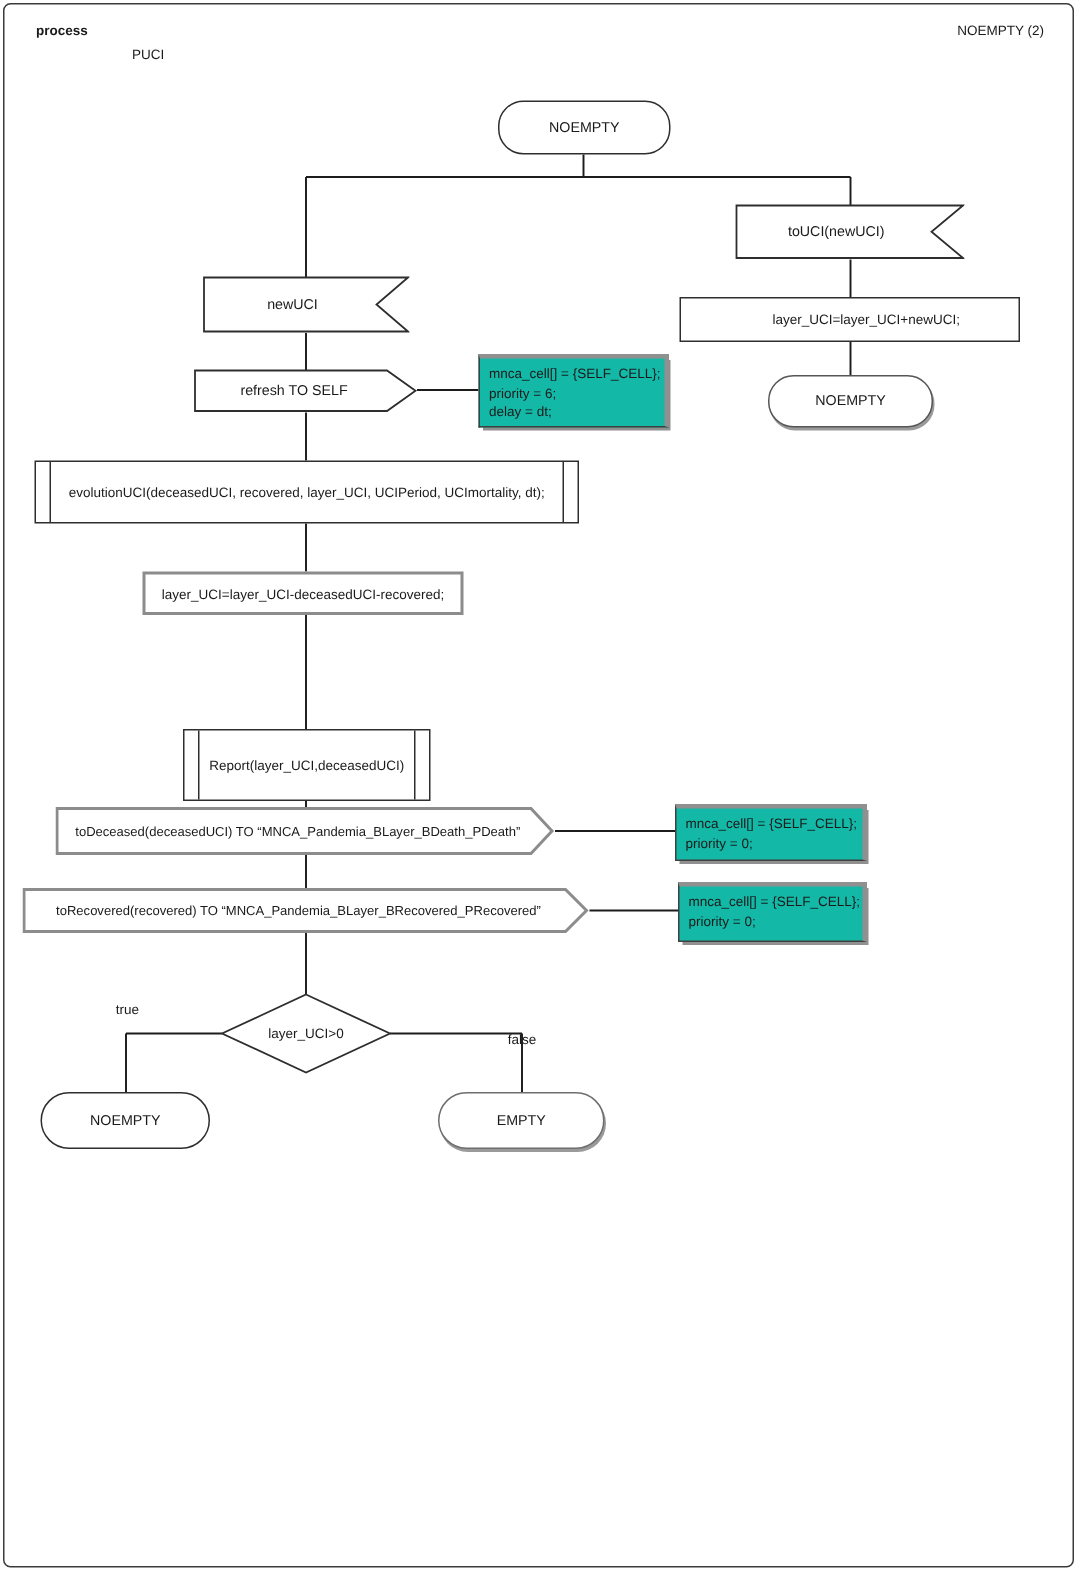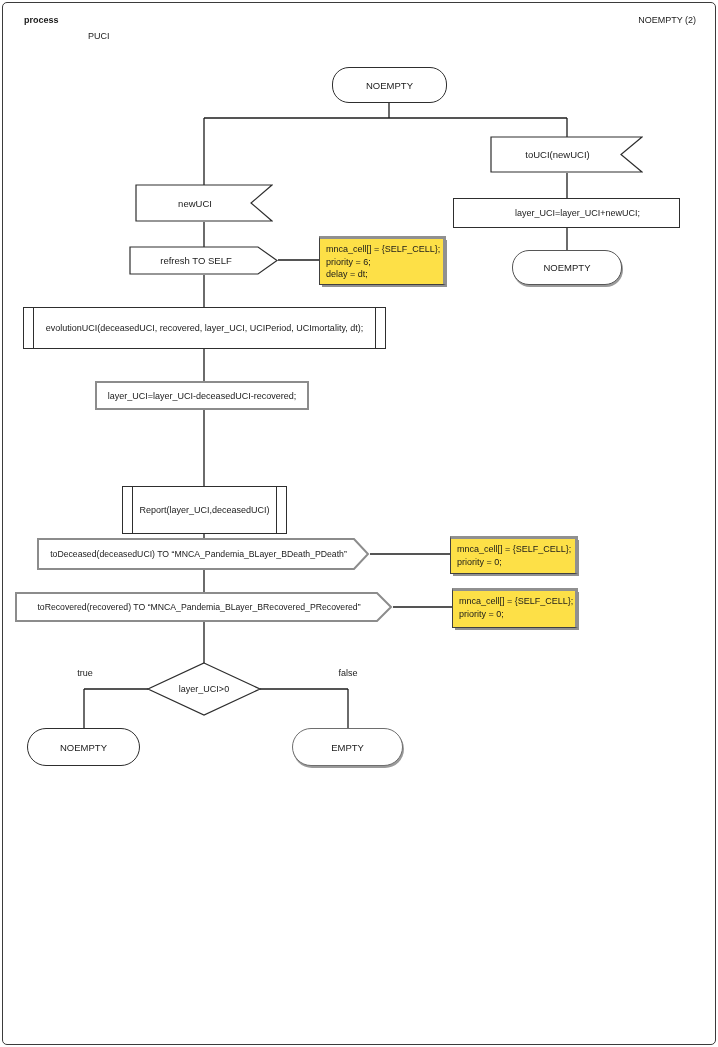--- a/index.html
+++ b/index.html
@@ -25,7 +25,7 @@
   .sigwrap .lbl{position:absolute;left:4px;top:0;bottom:0;display:flex;
         align-items:center;justify-content:center;font-size:9.5px;white-space:nowrap;}
   .sigwrap .lbl.small{font-size:8.7px;}
-  .comment{position:absolute;box-sizing:border-box;background:#fde047;z-index:2;
+  .comment{position:absolute;box-sizing:border-box;background:#14b8a6;z-index:2;
         font-size:9px;line-height:12.5px;padding:4px 6px 3px 6px;white-space:nowrap;
         border-left:1px solid #404040;border-bottom:1px solid #404040;
         border-top:3px solid #909090;border-right:3px solid #909090;

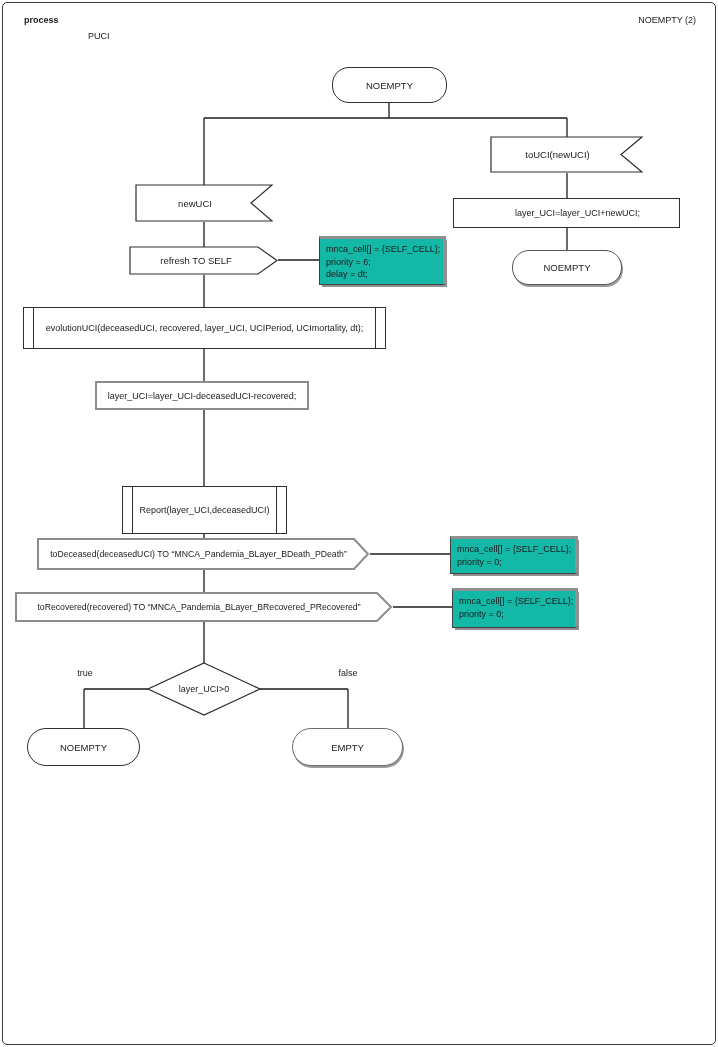--- a/index.html
+++ b/index.html
@@ -153,7 +153,7 @@
   </div>
 
   <div class="branchlbl" style="left:65px;top:668px;">true</div>
-  <div class="branchlbl" style="left:328px;top:668px;">false</div>
+  <div class="branchlbl" style="left:328px;top:688px;">false</div>
 
   <div class="node state" style="left:27px;top:728px;width:113px;height:38px;border-radius:19px;">
     <span>NOEMPTY</span>

